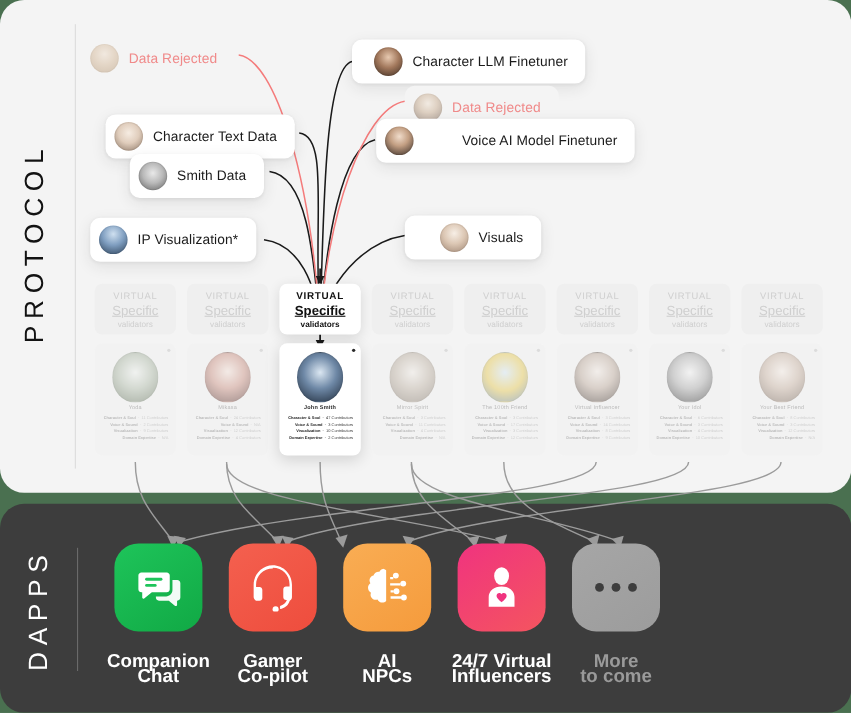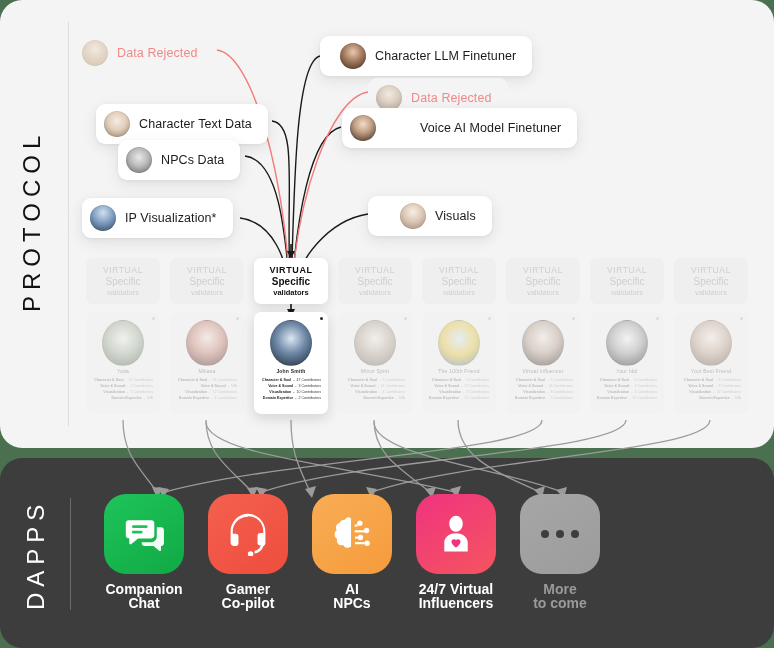--- a/index.html
+++ b/index.html
@@ -235,7 +235,7 @@
 
     <div class="chip" style="left:118px; top:140px;">
       <span class="av av-d"></span>
-      <span class="label">NPCs Data</span>
+      <span class="label">Smith Data</span>
     </div>
 
     <div class="chip" style="left:342px; top:108px;gap:44px;">

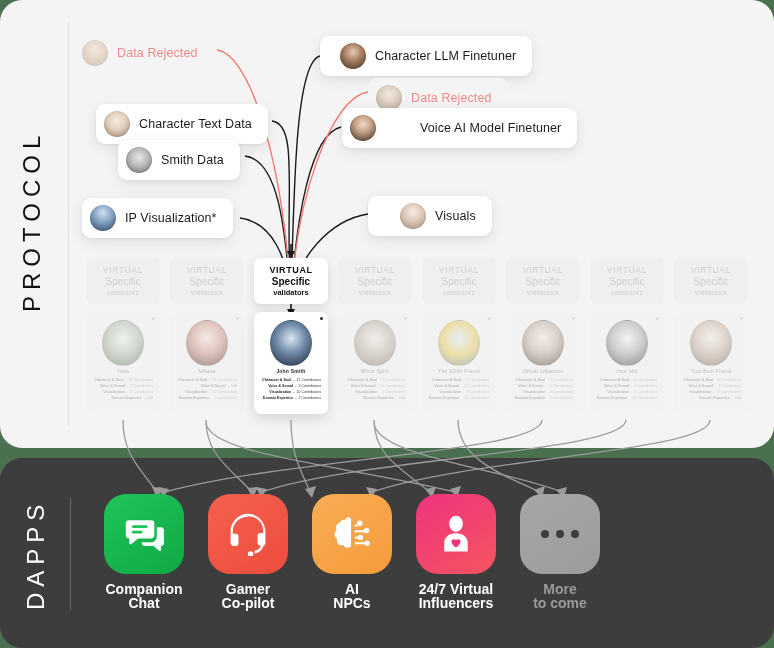--- a/index.html
+++ b/index.html
@@ -85,7 +85,7 @@
     text-align: center;
   }
   .vbadge .t1 { font-size: 8.5px; letter-spacing: .6px; }
-  .vbadge .t2 { font-size: 10px; }
+  .vbadge .t2 { font-size: 12px; text-decoration: underline; }
   .vbadge .t3 { font-size: 7.5px; }
   .vbadge.active {
     background: #ffffff; color: #111;

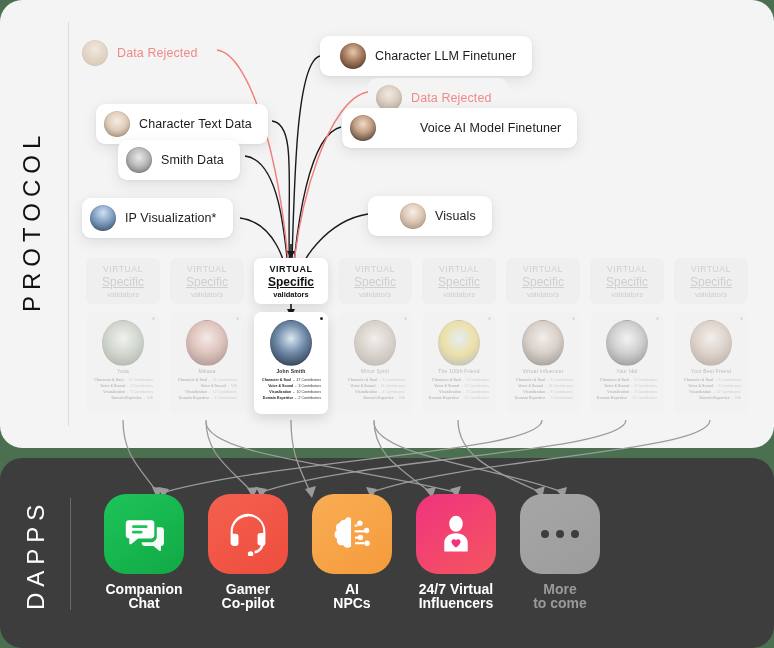--- a/index.html
+++ b/index.html
@@ -161,8 +161,8 @@
     color: #fff;
   }
   .app .nm {
-    margin-top: 8px; text-align: center;
-    font-size: 14px; font-weight: bold; color: #ffffff; line-height: 14px;
+    margin-top: 20px; text-align: center;
+    font-size: 17px; font-weight: bold; color: #ffffff; line-height: 14px;
   }
   .app.more .nm { color: #9a9a9a; font-weight: bold; }
   .dots { display: flex; gap: 7px; }

